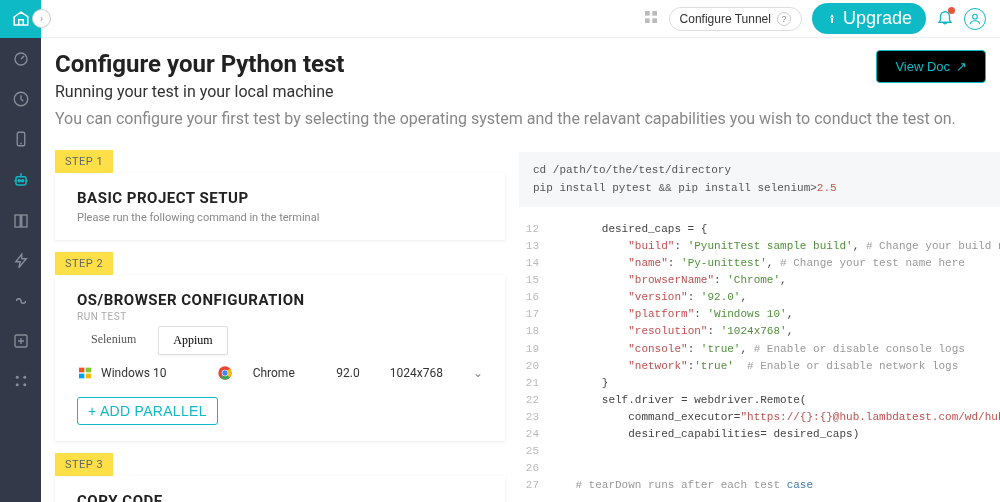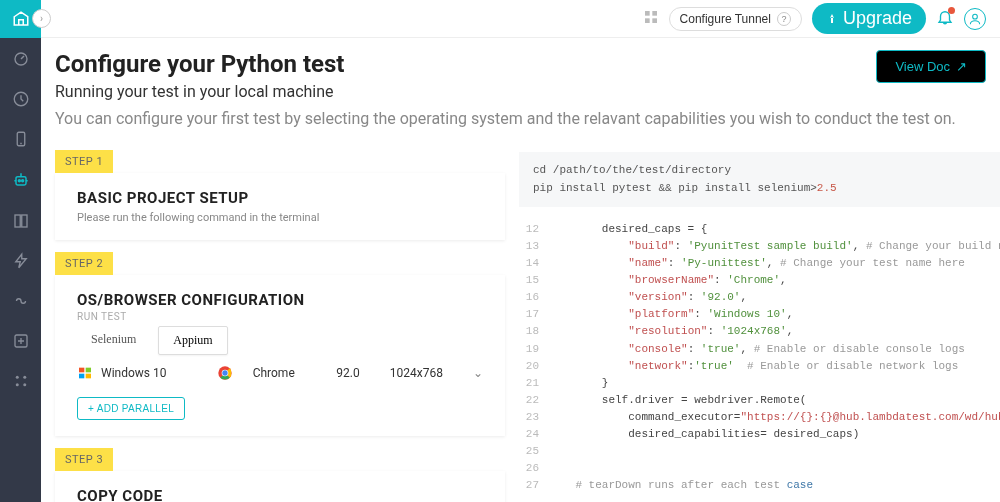--- a/index.html
+++ b/index.html
@@ -41,7 +41,7 @@
 .config-row { display: flex; align-items: center; padding: 10px 0; gap: 30px; font-size: 12px; color: #333; }
 .config-row .os { display: flex; align-items: center; gap: 8px; width: 110px; }
 .config-row .br { display: flex; align-items: center; gap: 20px; width: 90px; }
-.add-btn { border: 1px solid #0ebac5; color: #0ebac5; background: #fff; border-radius: 3px; padding: 5px 10px; font-size: 10px; cursor: pointer; margin-top: 6px; letter-spacing: 0.3px; }
+.add-btn { border: 1px solid #0ebac5; color: #0ebac5; background: #fff; border-radius: 3px; padding: 5px 10px; font-size: 14px; cursor: pointer; margin-top: 6px; letter-spacing: 0.3px; }
 .code-block { margin-top: 14px; font-family: "Courier New", monospace; font-size: 11px; line-height: 1.55; color: #444; position: relative; }
 .code-line { display: flex; }
 .code-line .ln { width: 30px; text-align: right; color: #bbb; padding-right: 10px; flex-shrink: 0; }

